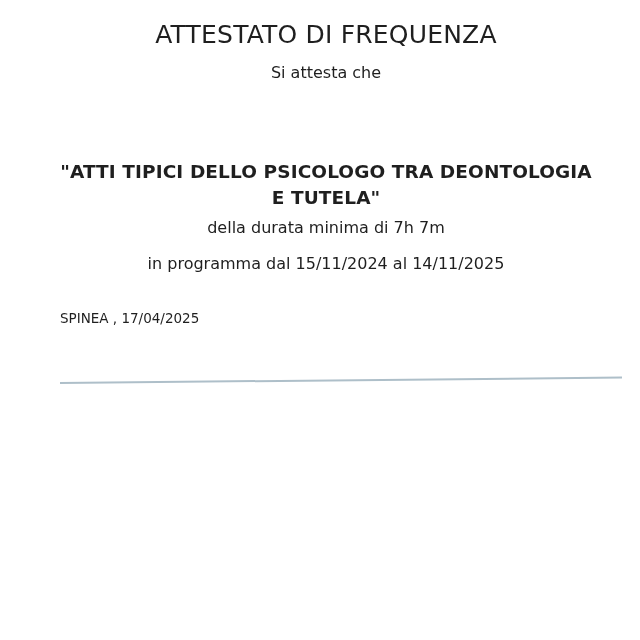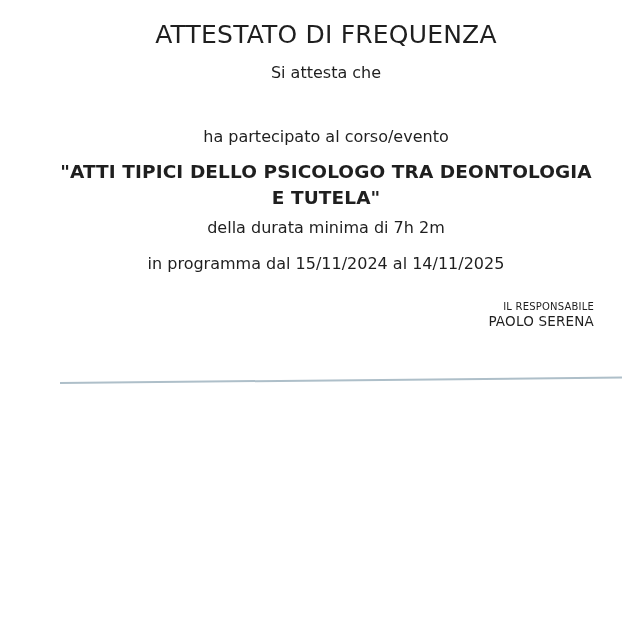--- a/index.html
+++ b/index.html
@@ -96,7 +96,6 @@
   <p class="centered small-line attest">Si attesta che</p>
 
 
-  <p class="centered small-line participation">ha partecipato al corso/evento</p>
 
   <div class="centered course">
     <span class="course-line">"ATTI TIPICI DELLO PSICOLOGO TRA DEONTOLOGIA</span>

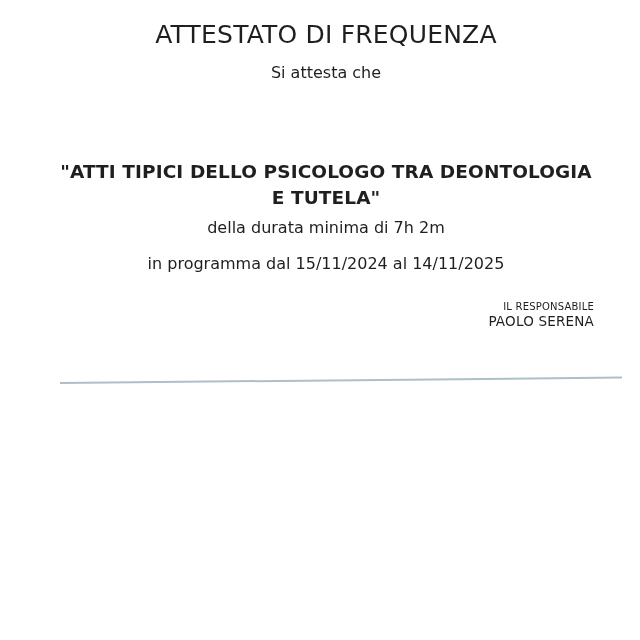--- a/index.html
+++ b/index.html
@@ -102,7 +102,7 @@
     <span class="course-line">E TUTELA"</span>
   </div>
 
-  <p class="centered small-line duration">della durata minima di 7h 2m</p>
+  <p class="centered small-line duration">della durata minima di 7h 7m</p>
 
   <p class="centered small-line schedule">in programma dal 15/11/2024 al 14/11/2025</p>
 

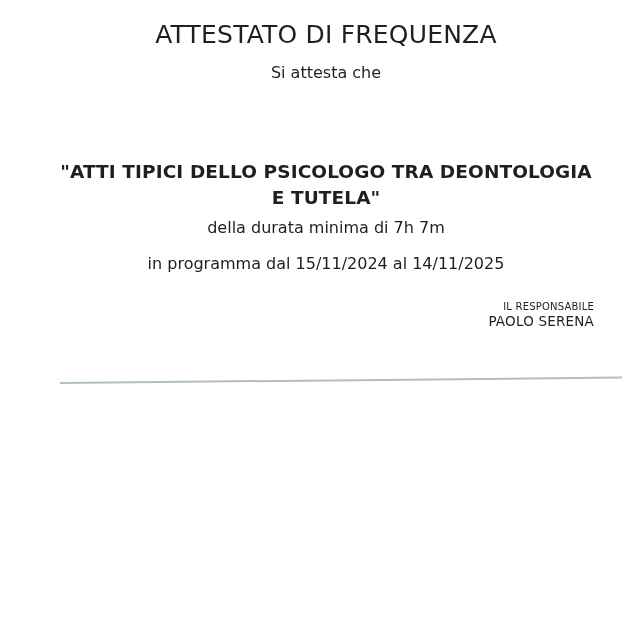--- a/index.html
+++ b/index.html
@@ -107,10 +107,6 @@
   <p class="centered small-line schedule">in programma dal 15/11/2024 al 14/11/2025</p>
 
 
-  <div class="signer">
-    <div class="signer-role">IL RESPONSABILE</div>
-    <div class="signer-name">PAOLO SERENA</div>
-  </div>
 
   <div class="signature-line"></div>
 

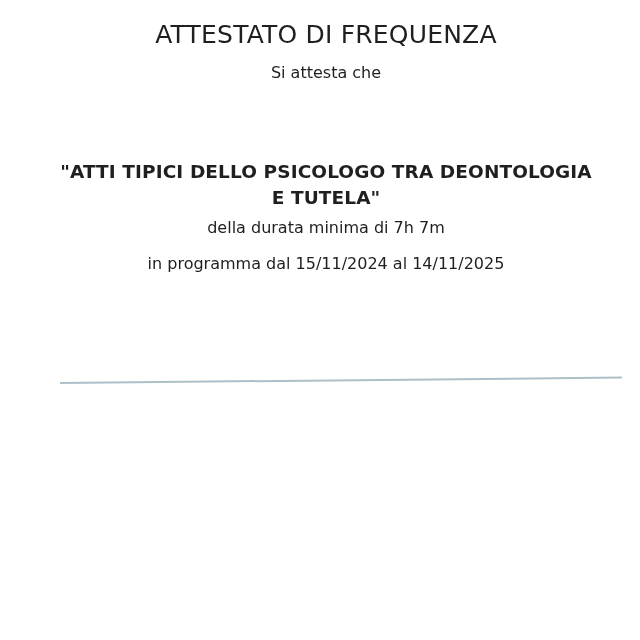--- a/index.html
+++ b/index.html
@@ -106,6 +106,7 @@
 
   <p class="centered small-line schedule">in programma dal 15/11/2024 al 14/11/2025</p>
 
+  <p class="place-date">SPINEA , 17/04/2025</p>
 
 
   <div class="signature-line"></div>

